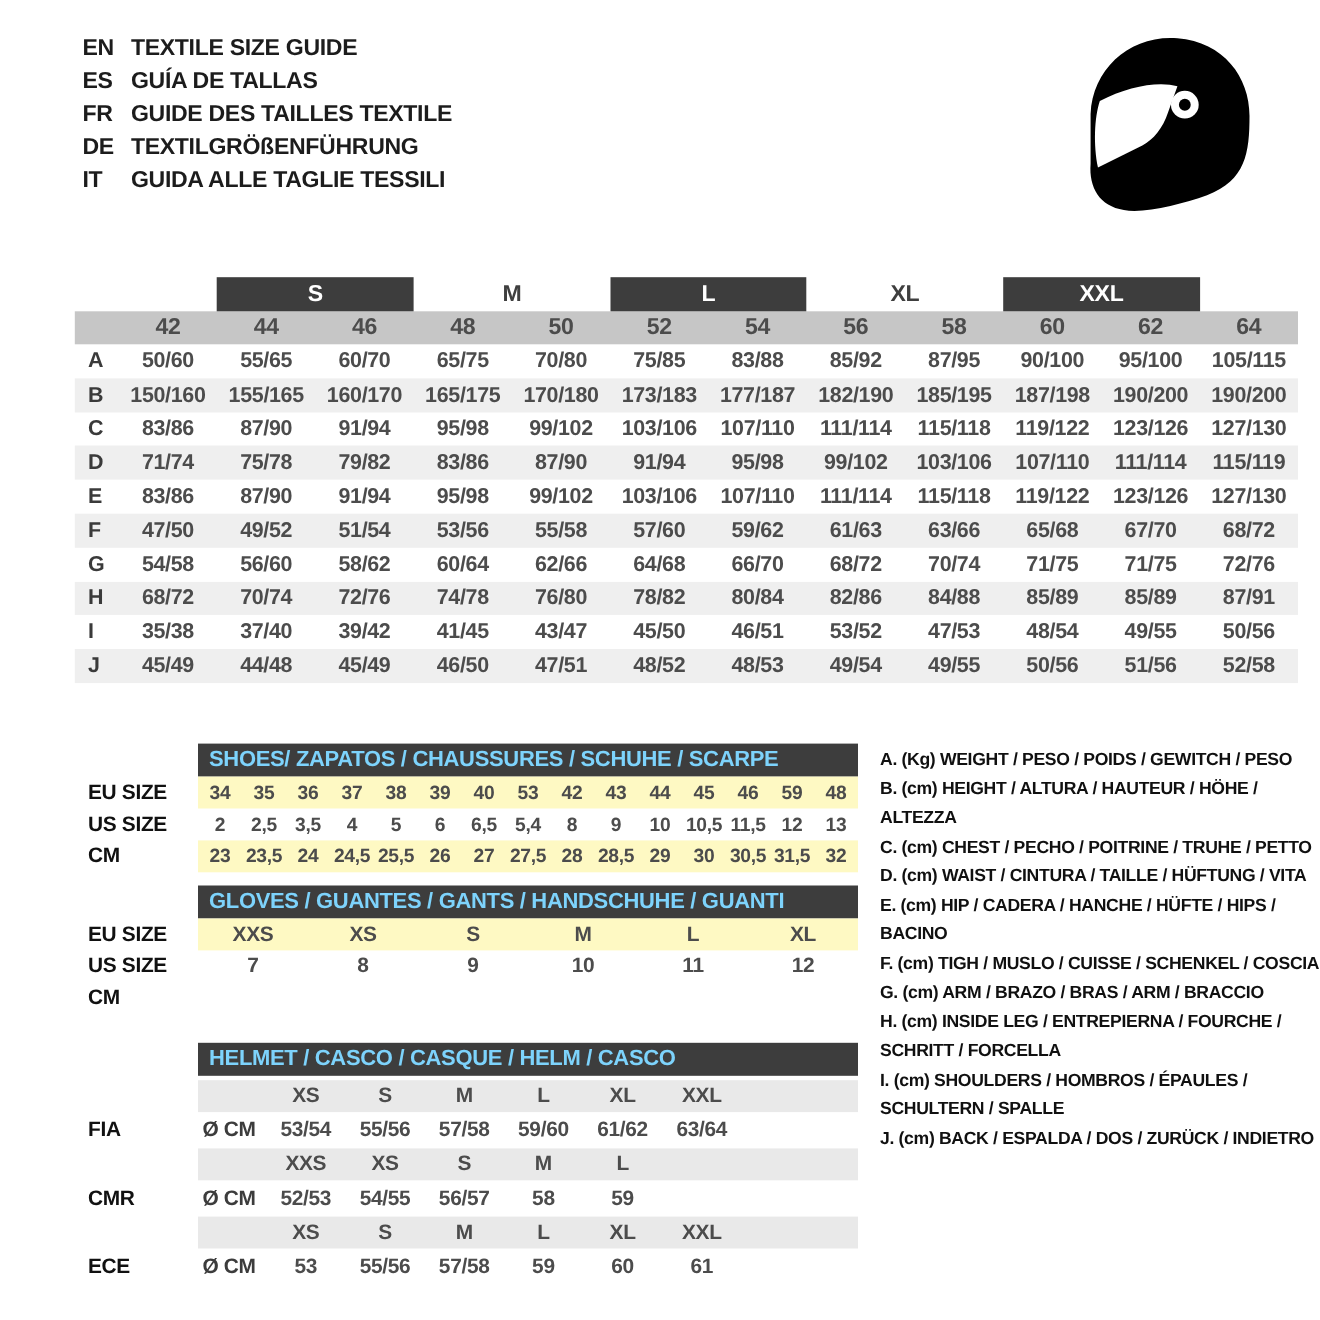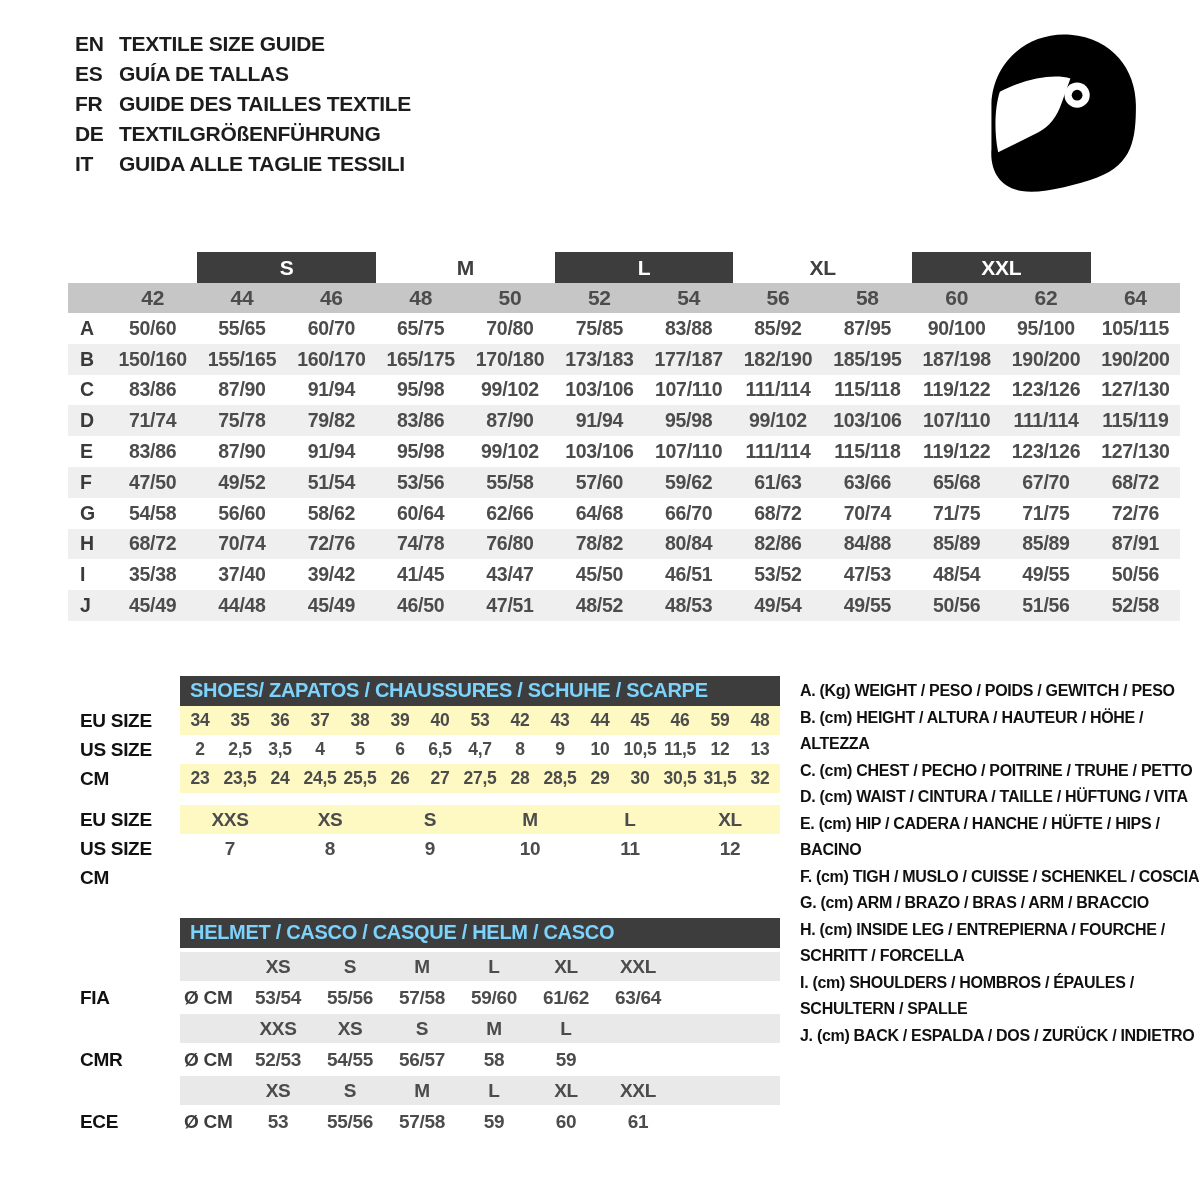--- a/index.html
+++ b/index.html
@@ -295,7 +295,7 @@
             <div class="cell">5</div>
             <div class="cell">6</div>
             <div class="cell">6,5</div>
-            <div class="cell">4,7</div>
+            <div class="cell">5,4</div>
             <div class="cell">8</div>
             <div class="cell">9</div>
             <div class="cell">10</div>

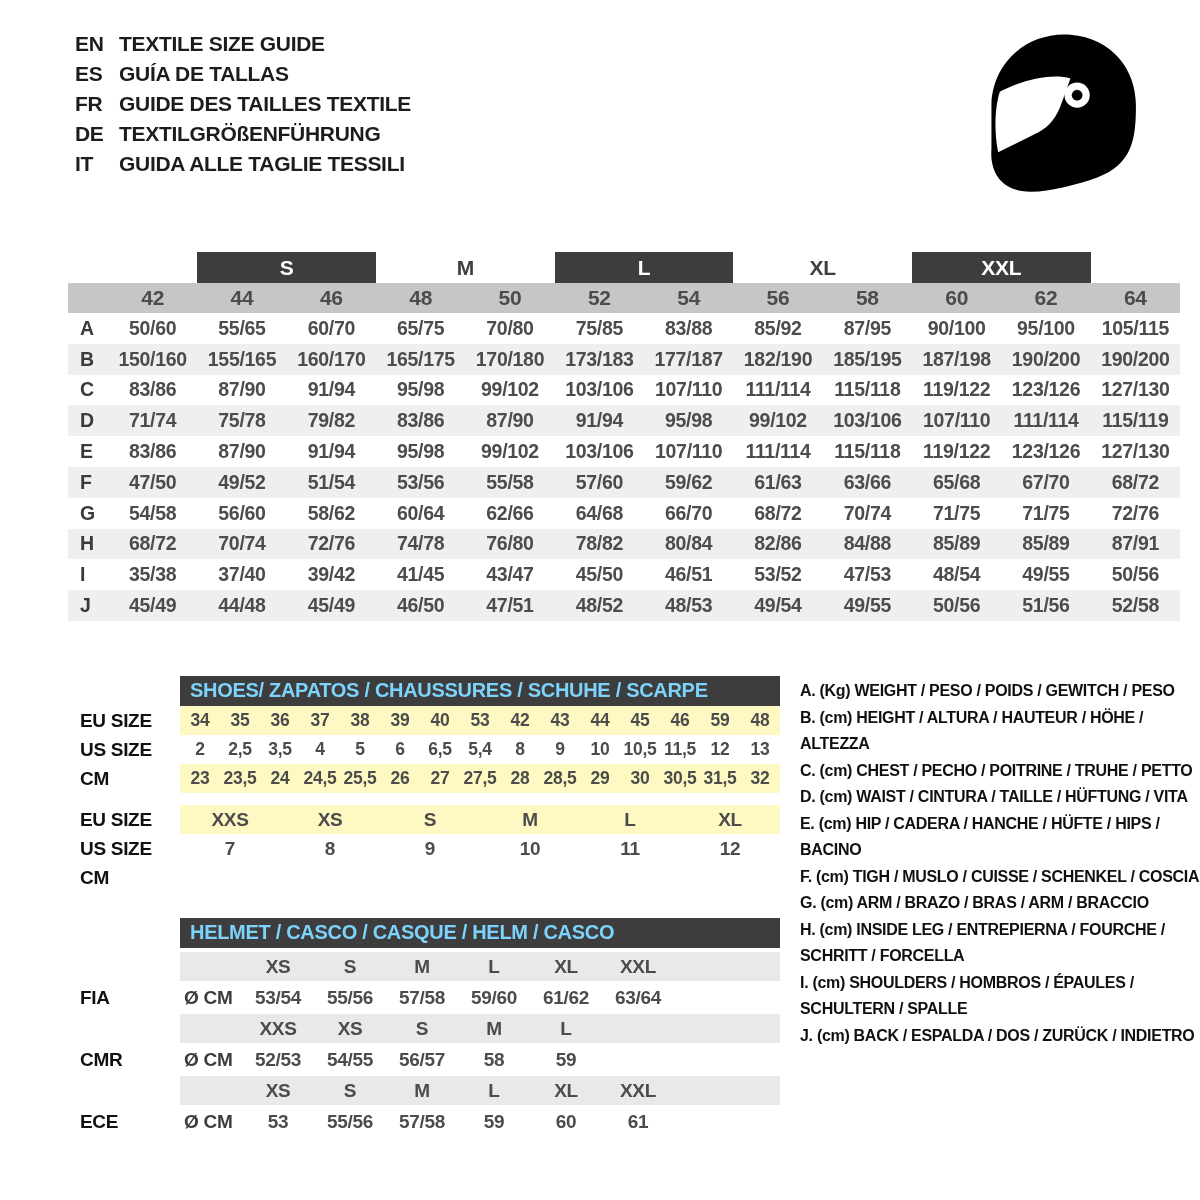--- a/index.html
+++ b/index.html
@@ -328,6 +328,7 @@
       </div>
     <div class="sec-gap"></div>
     <div id="glovesTable">
+        <div class="sec-header">GLOVES / GUANTES / GANTS / HANDSCHUHE / GUANTI</div>
         <div class="sec-row">
           <div class="sec-label">EU SIZE</div>
           <div class="sec-cells cols6 gray">

